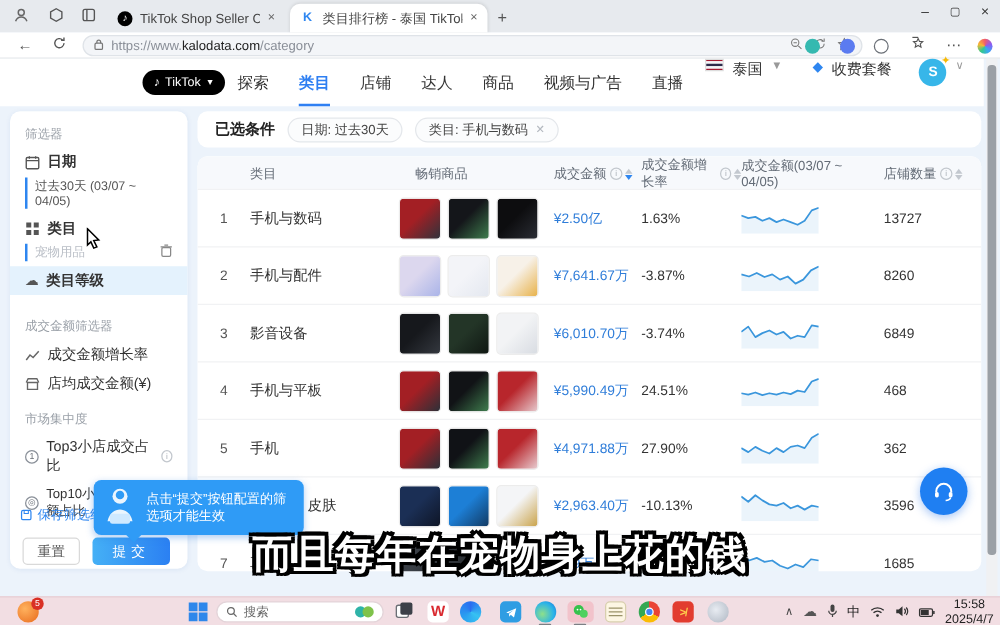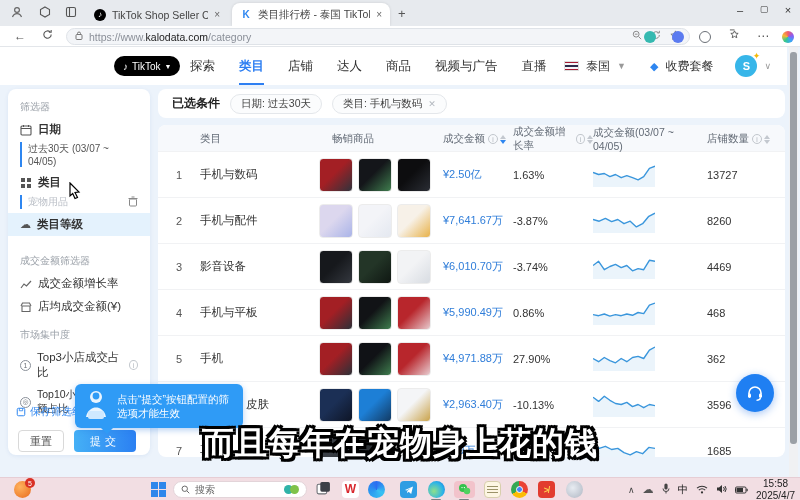--- a/index.html
+++ b/index.html
@@ -35,7 +35,7 @@
   #platpill { left:114px; top:9px; height:20px; background:#000; color:#fff; border-radius:10px; display:flex; align-items:center; gap:4px; padding:0 9px; font-size:10px; }
   #nav { left:190px; top:0; height:38px; display:flex; align-items:center; gap:24px; font-size:12.5px; color:#333; }
   #nav .on { color:#2e7ff2; font-weight:bold; border-bottom:2px solid #2e7ff2; padding:10px 0 8px; }
-  #hdr-right { right:16px; top:0; height:38px; display:flex; align-items:center; gap:7px; }
+  #hdr-right { right:16px; top:0; height:38px; display:flex; gap:7px; }
   .flag { width:15px; height:10px; display:flex; flex-direction:column; border:1px solid #ddd; }
   .flag i { flex:1; } .flag .r{background:#a51931}.flag .w{background:#f4f5f8}.flag .b{background:#2d2a4a;flex:2}
   .gem { color:#2e86f0; font-size:11px; }

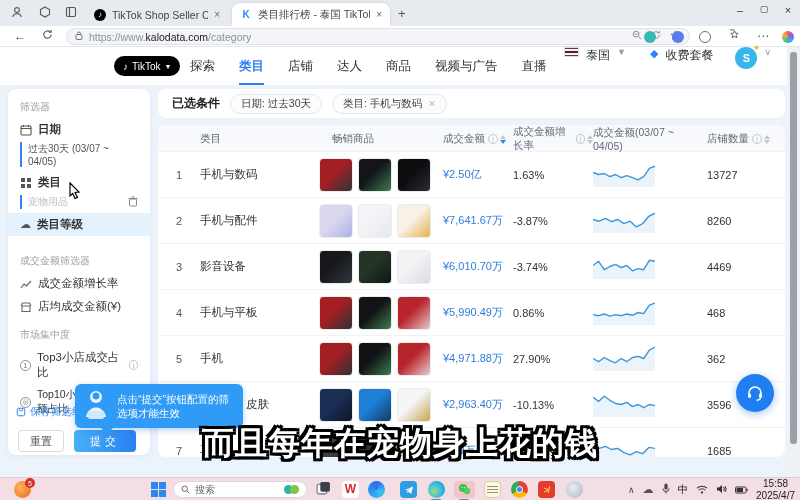--- a/index.html
+++ b/index.html
@@ -409,7 +409,7 @@
     <polygon points="0.0,14.5 5.6,10.3 11.3,18.7 16.9,15.5 22.5,13.4 28.2,16.6 33.8,14.5 39.5,19.8 45.1,17.6 50.7,18.7 56.4,9.3 62.0,10.3 62,28 0,28" fill="rgba(62,150,220,0.10)"></polygon>
     <polyline points="0.0,14.5 5.6,10.3 11.3,18.7 16.9,15.5 22.5,13.4 28.2,16.6 33.8,14.5 39.5,19.8 45.1,17.6 50.7,18.7 56.4,9.3 62.0,10.3" fill="none" stroke="#3a96dc" stroke-width="1.4" stroke-linejoin="round"></polyline>
         </svg></div>
-    <div class="c-shops">4469</div>
+    <div class="c-shops">6849</div>
   </div>
   <div class="trow tgrid">
     <div class="c-rank">4</div>

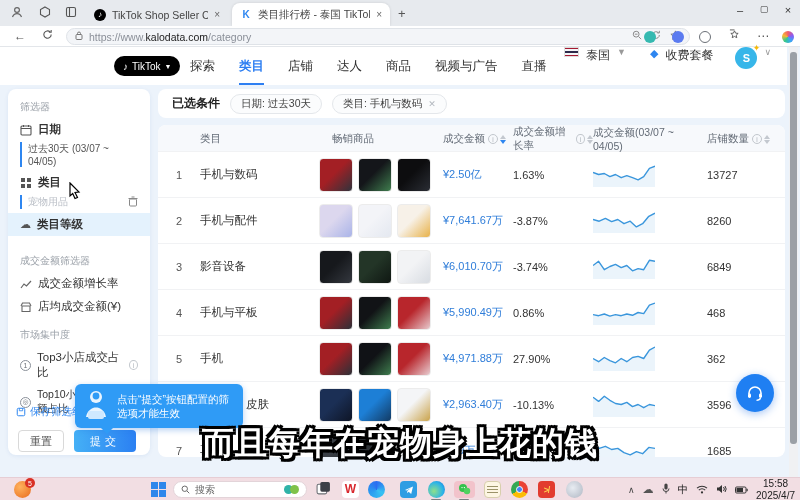--- a/index.html
+++ b/index.html
@@ -420,7 +420,7 @@
         <div class="thumb" style="background: linear-gradient(135deg, rgb(184, 38, 44) 45%, rgb(231, 201, 205));"></div>
       </div>
     <div class="c-amount">¥5,990.49万</div>
-    <div class="c-growth">0.86%</div>
+    <div class="c-growth">24.51%</div>
     <div class="c-spark"><svg width="62" height="28">
     <polygon points="0.0,17.6 5.6,18.7 11.3,17.0 16.9,19.1 22.5,17.6 28.2,18.7 33.8,17.0 39.5,18.3 45.1,15.5 50.7,16.6 56.4,8.2 62.0,6.1 62,28 0,28" fill="rgba(62,150,220,0.10)"></polygon>
     <polyline points="0.0,17.6 5.6,18.7 11.3,17.0 16.9,19.1 22.5,17.6 28.2,18.7 33.8,17.0 39.5,18.3 45.1,15.5 50.7,16.6 56.4,8.2 62.0,6.1" fill="none" stroke="#3a96dc" stroke-width="1.4" stroke-linejoin="round"></polyline>

